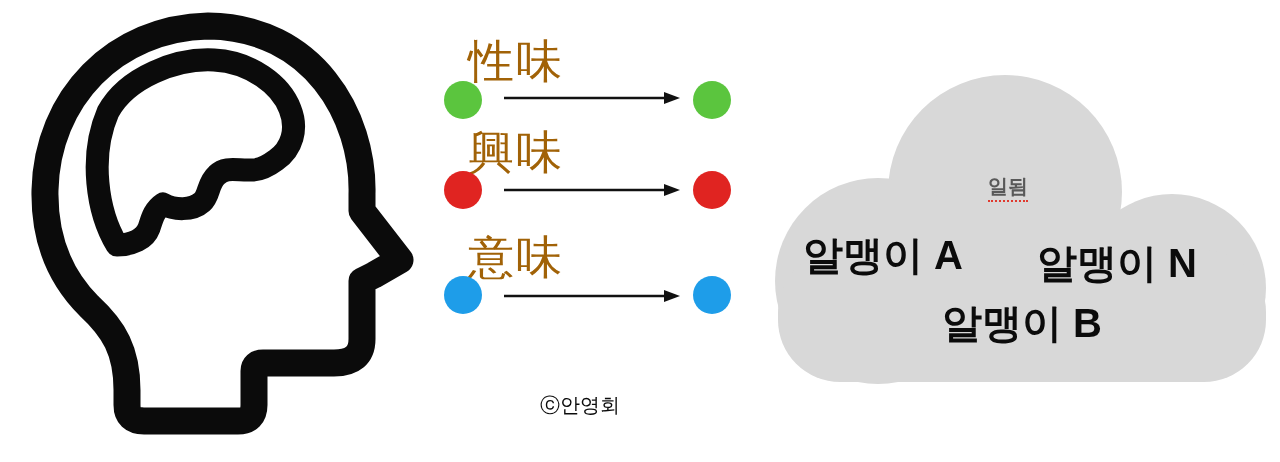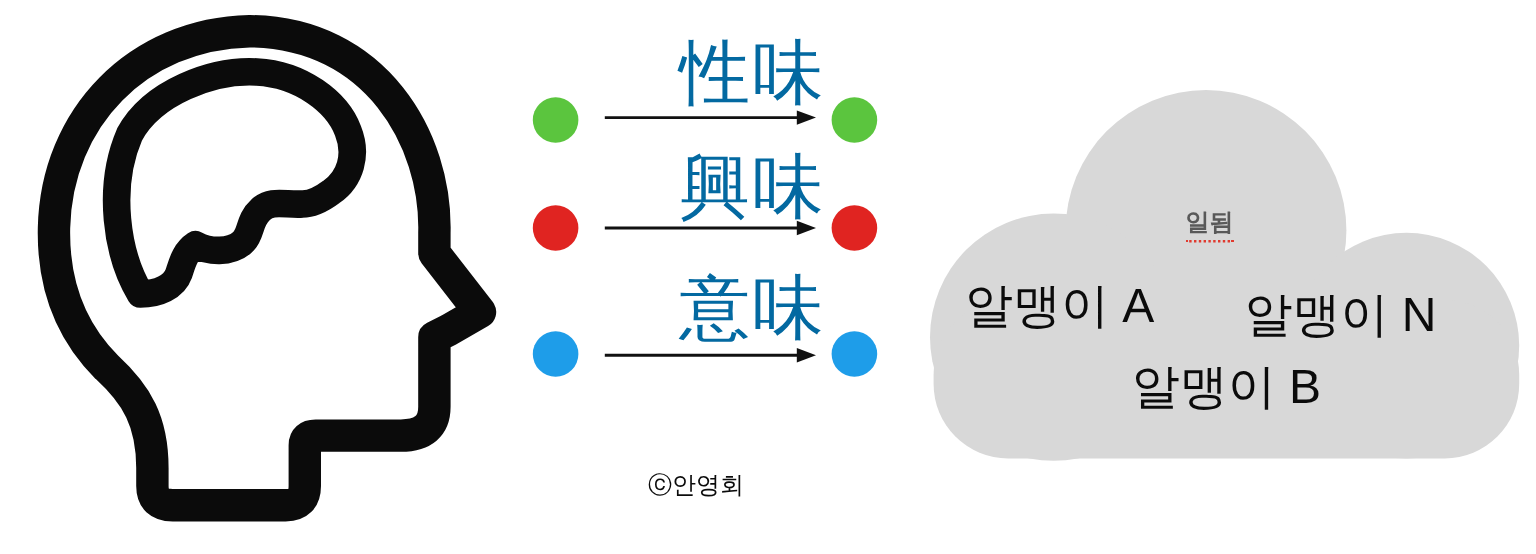--- a/index.html
+++ b/index.html
@@ -16,8 +16,8 @@
     position:absolute;width:38px;height:38px;border-radius:50%;
   }
   .row-label{
-    position:absolute;width:220px;text-align:right;
-    font-size:59px;line-height:54px;font-weight:500;color:#0369a1;
+    position:absolute;width:220px;text-align:left;
+    font-size:46px;line-height:54px;font-weight:500;color:#a16207;
     letter-spacing:2px;white-space:nowrap;
   }
   .arrow-svg{position:absolute;}

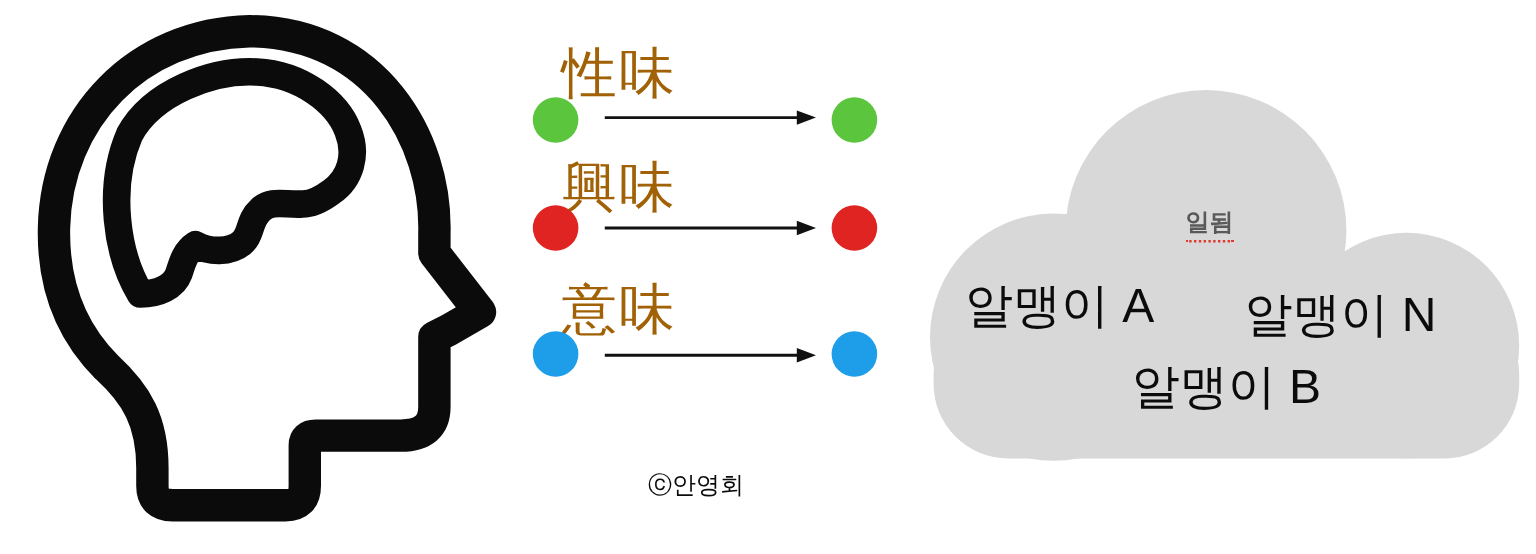--- a/index.html
+++ b/index.html
@@ -91,7 +91,7 @@
   </svg>
   <div class="dot" style="left: 693px; top: 81px; background-color: rgb(91, 197, 62);"></div>
 
-  <div class="row-label abs" style="left:468px;top:129px;">興味</div>
+  <div class="row-label abs" style="left:468px;top:129px;font-family:Liberation Mono, monospace;">興味</div>
   <div class="dot" style="left: 444px; top: 171px; background-color: rgb(224, 36, 33);"></div>
   <svg class="arrow-svg" style="left:502px;top:182px;" width="180" height="16">
     <line x1="2" y1="8" x2="163" y2="8" stroke="#111111" stroke-width="2.4"></line>

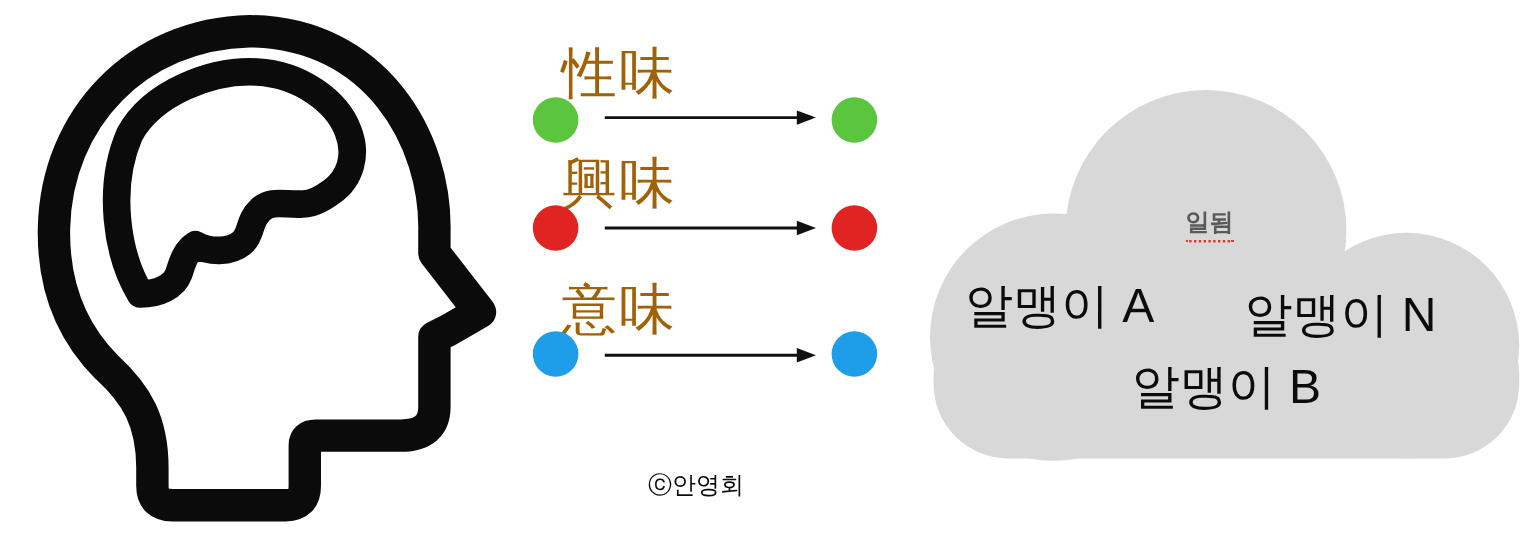--- a/index.html
+++ b/index.html
@@ -32,7 +32,7 @@
   }
   .cloud-item{
     position:absolute;width:240px;text-align:center;
-    font-size:40px;line-height:50px;font-weight:400;color:#0b0b0b;
+    font-size:40px;line-height:50px;font-weight:700;color:#0b0b0b;
     white-space:nowrap;
   }
   .credit{

